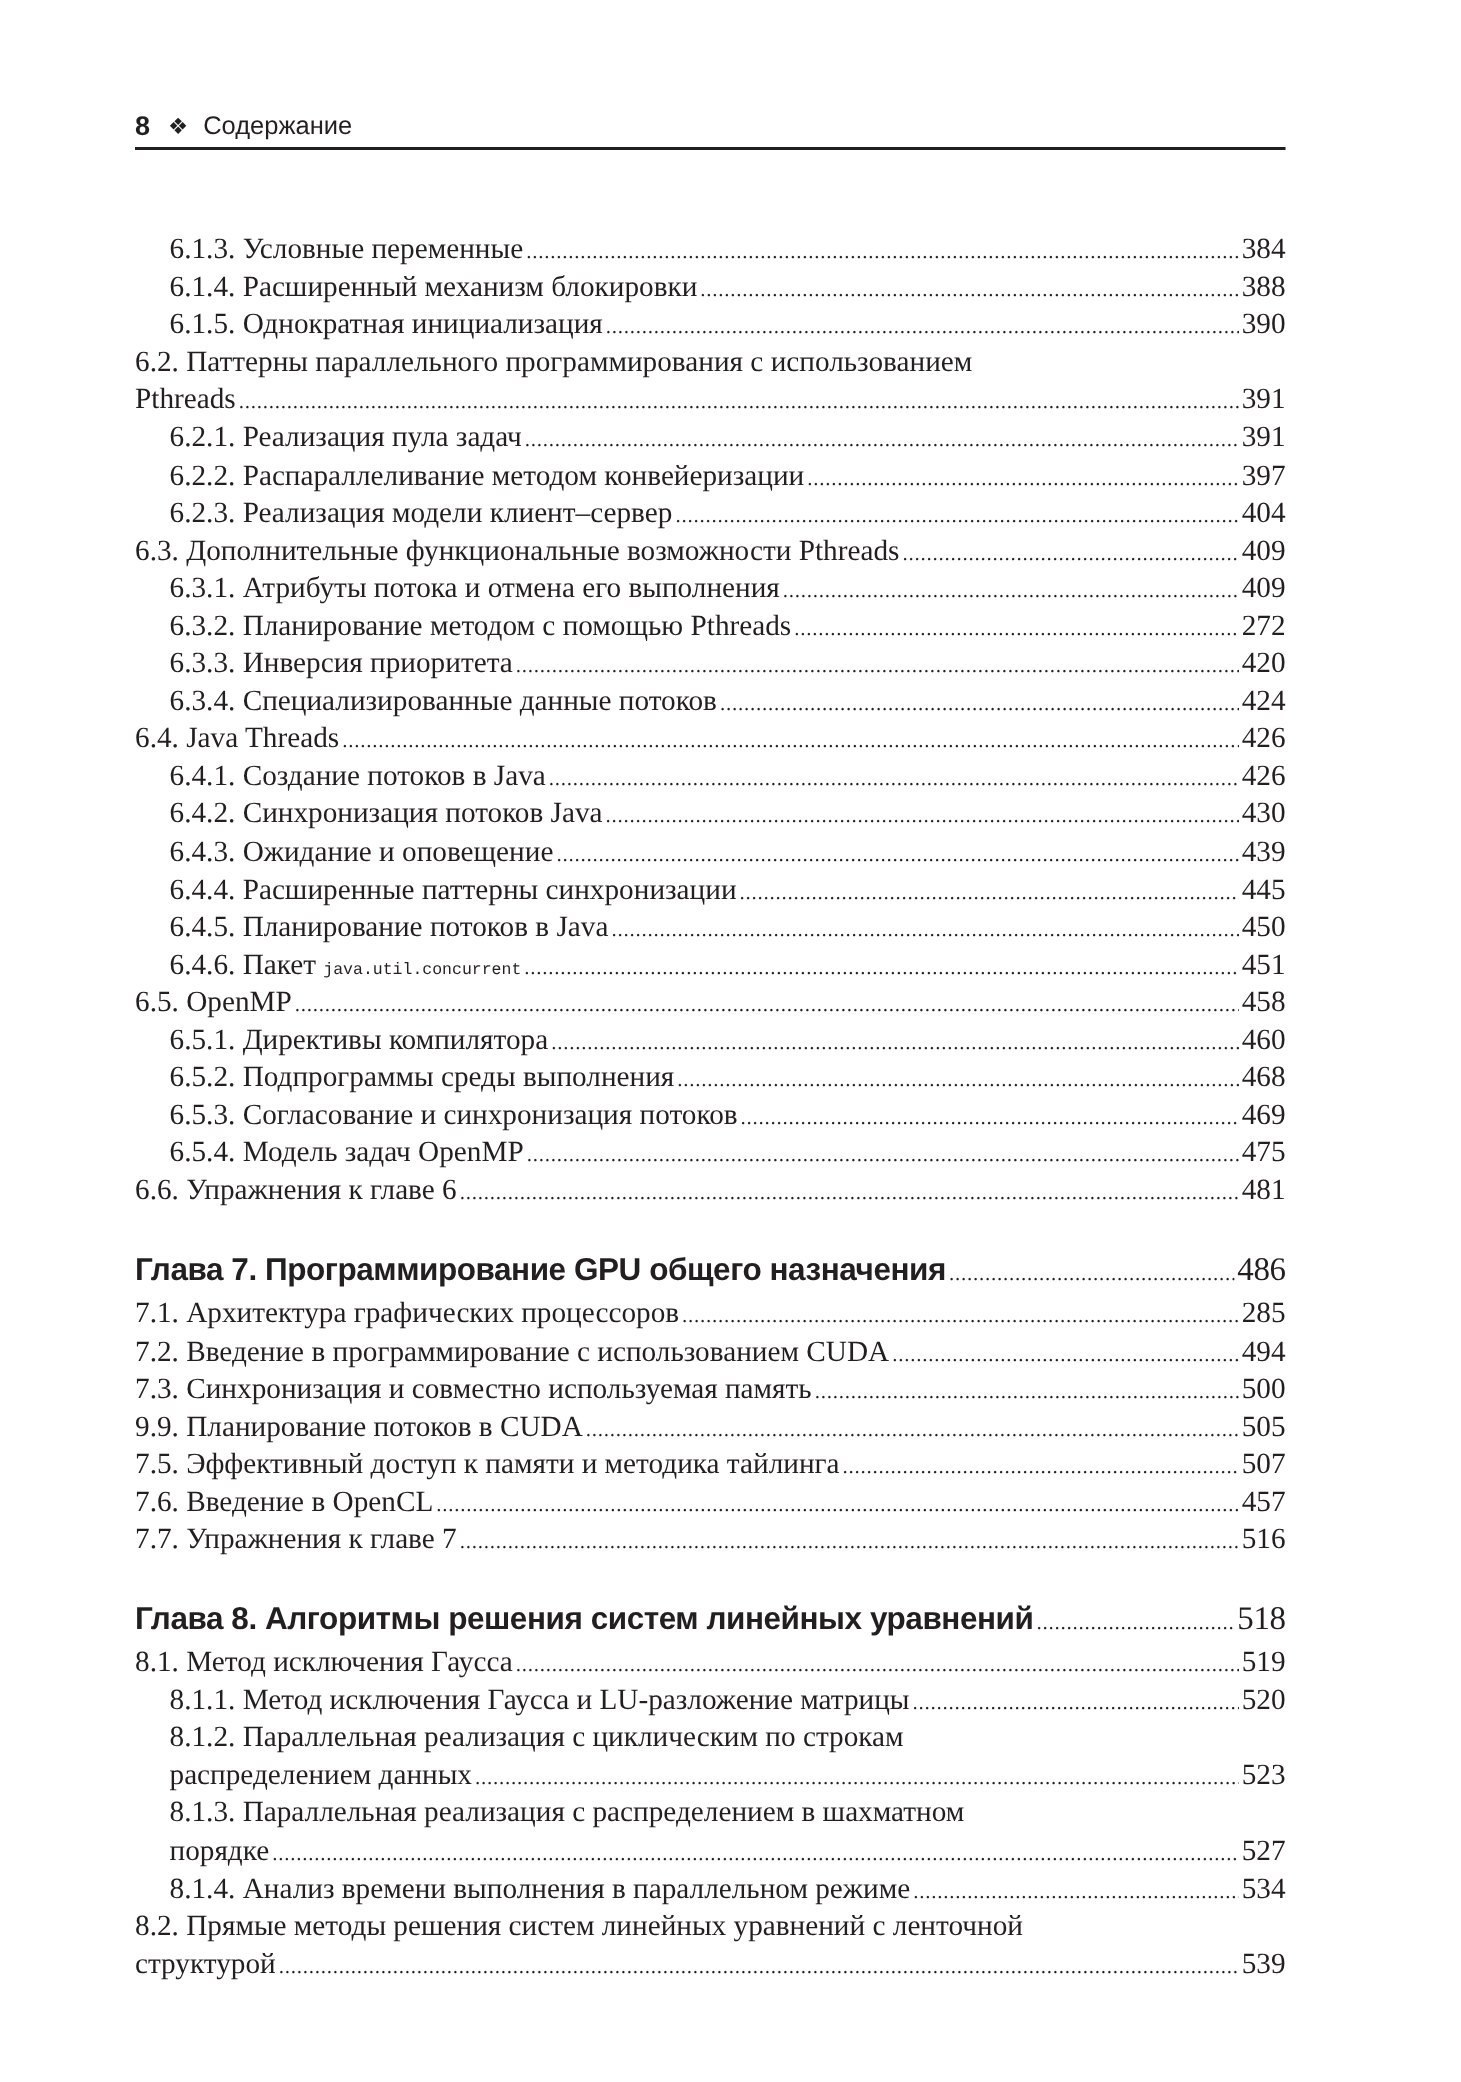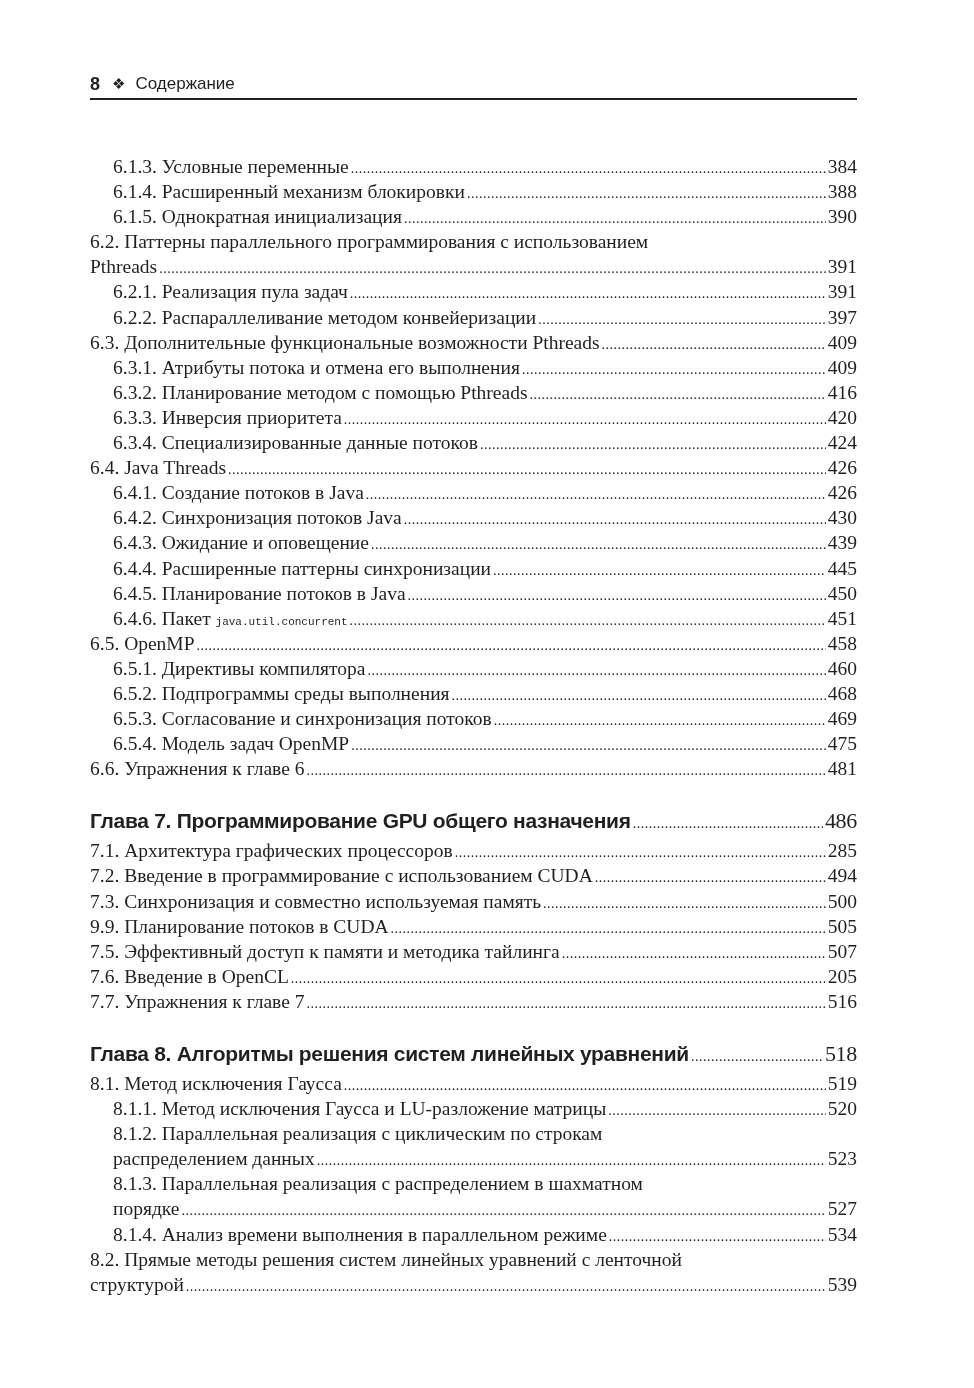--- a/index.html
+++ b/index.html
@@ -65,6 +65,11 @@
         <span class="dots"></span>
         <span class="p">397</span>
       </div>
+      <div class="row l2">
+        <span class="t">6.2.3. Реализация модели клиент–сервер</span>
+        <span class="dots"></span>
+        <span class="p">404</span>
+      </div>
       <div class="row l1">
         <span class="t">6.3. Дополнительные функциональные возможности Pthreads</span>
         <span class="dots"></span>

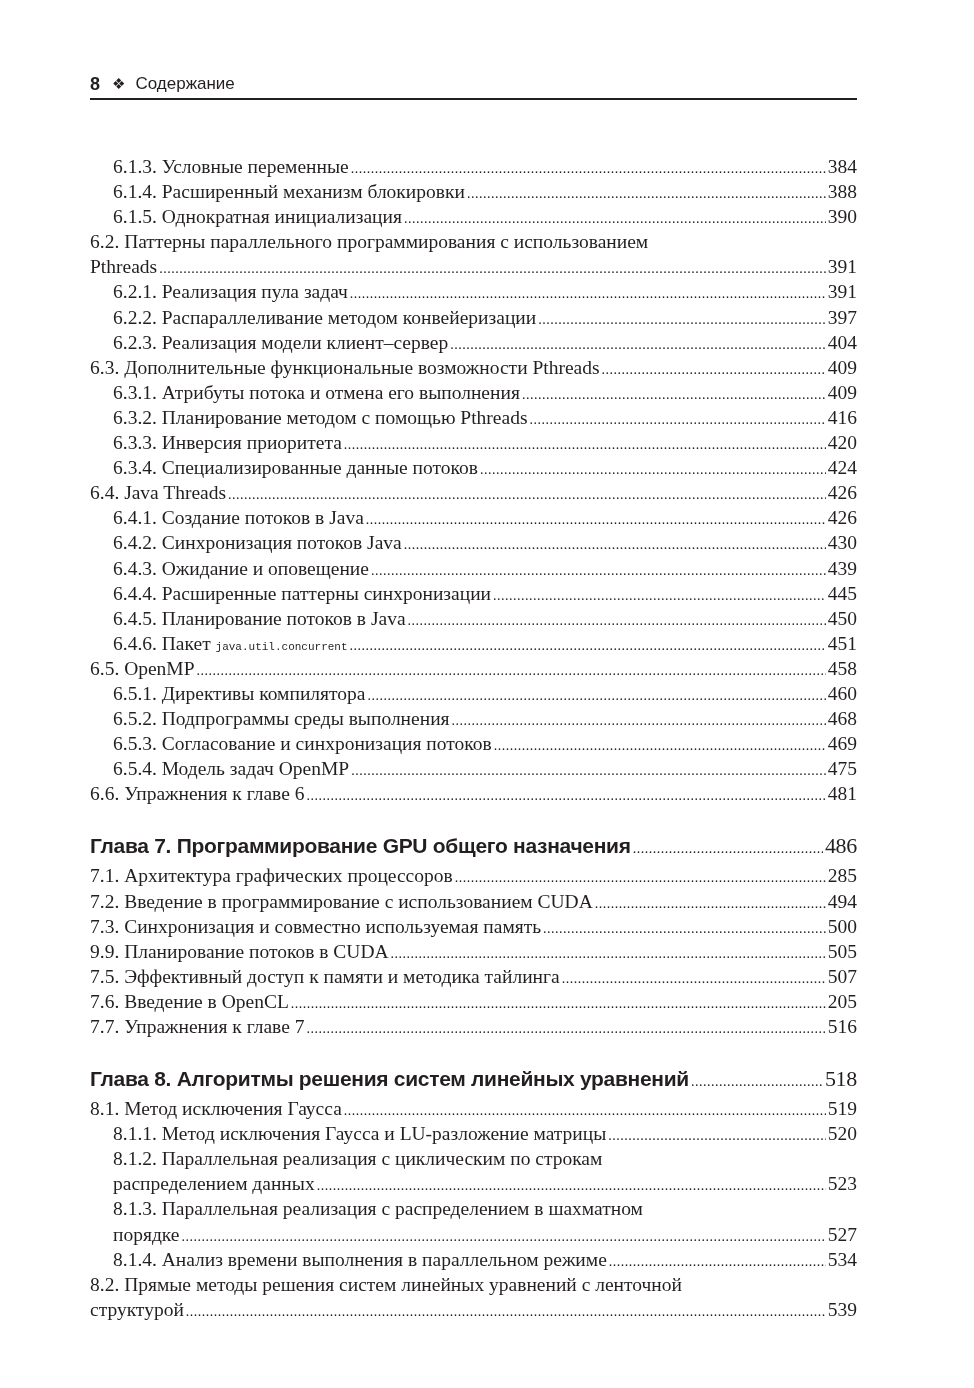--- a/index.html
+++ b/index.html
@@ -83,7 +83,7 @@
       <div class="row l2">
         <span class="t">6.3.2. Планирование методом с помощью Pthreads</span>
         <span class="dots"></span>
-        <span class="p">416</span>
+        <span class="p">272</span>
       </div>
       <div class="row l2">
         <span class="t">6.3.3. Инверсия приоритета</span>

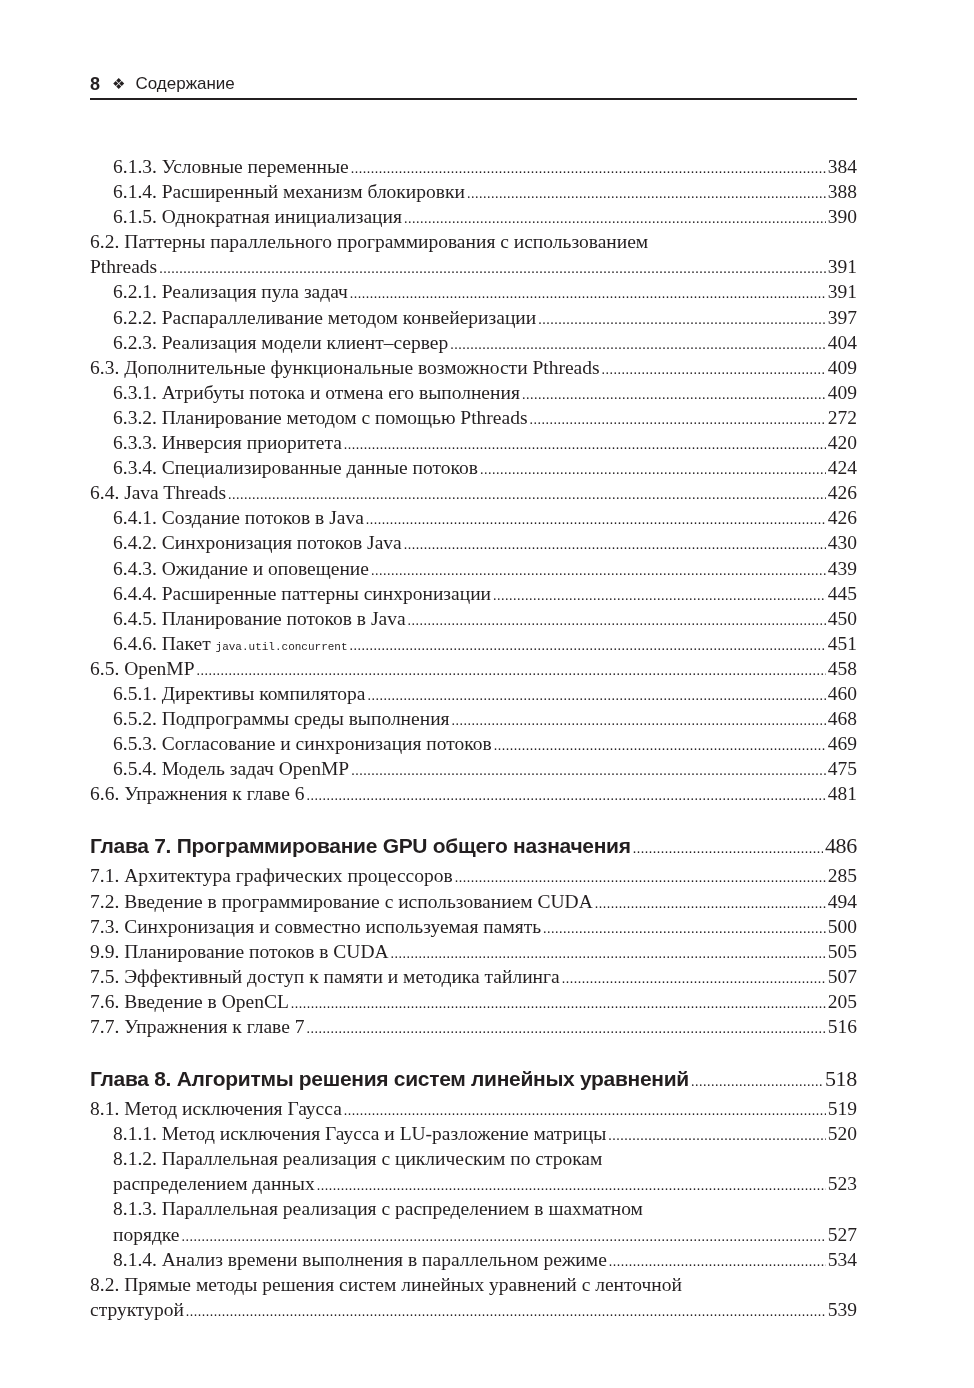--- a/index.html
+++ b/index.html
@@ -193,7 +193,7 @@
       <div class="row l1">
         <span class="t">7.6. Введение в OpenCL</span>
         <span class="dots"></span>
-        <span class="p">205</span>
+        <span class="p">457</span>
       </div>
       <div class="row l1">
         <span class="t">7.7. Упражнения к главе 7</span>

